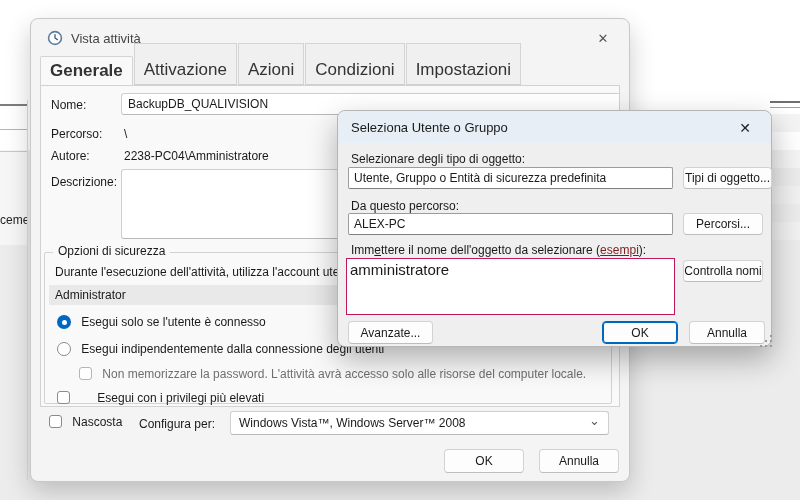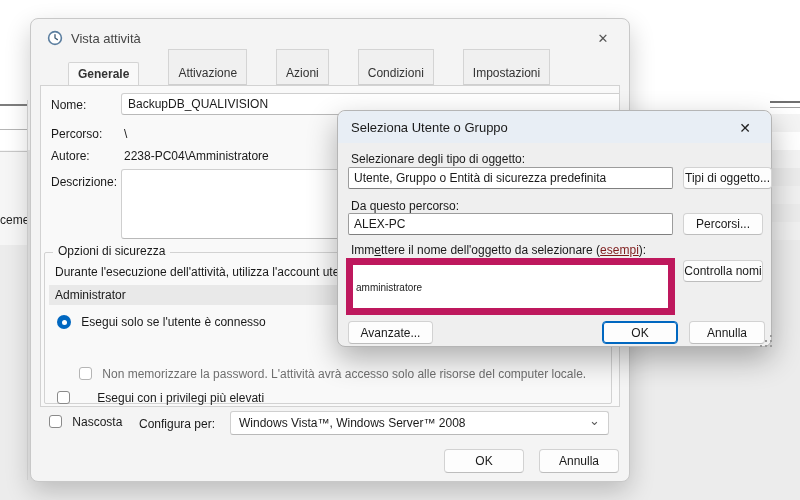--- a/index.html
+++ b/index.html
@@ -31,7 +31,7 @@
   
   .tabs{left:9px;top:44px;height:22px;display:flex;align-items:flex-end;}
   .tab{padding:16px 9px 4px 9px;border:1px solid #d4d4d4;border-bottom:1px solid #cfcfcf;
-       background:#f0f0f0;margin-right:1px;font-size:12px;color:#333;margin-left:28px;}
+       background:#f0f0f0;margin-right:1px;font-size:17px;color:#333;}
   .tab.active{background:#f9f9f9;border-bottom:1px solid #f9f9f9;font-weight:700;
               border-radius:2px 2px 0 0;position:relative;top:1px;padding-top:4px;}
   .panel{left:9px;top:66px;width:578px;height:320px;background:#f9f9f9;border:1px solid #d2d2d2;overflow:hidden;}

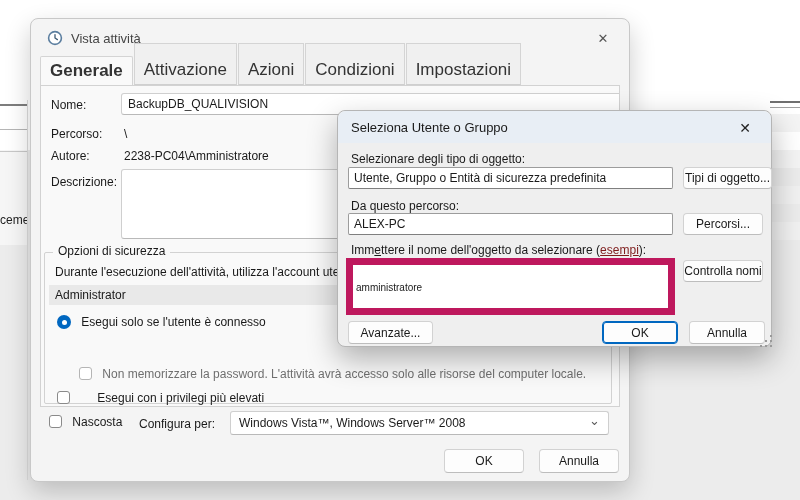--- a/index.html
+++ b/index.html
@@ -69,8 +69,8 @@
   
   .cfield{background:#fff;border:1px solid #9c9c9c;border-bottom:1px solid #7f7f7f;border-radius:2px;
           display:flex;align-items:center;padding:0 5px;box-sizing:border-box;}
-  .ctext{background:#fff;border:7px solid #be185d;font-family:inherit;font-size:10px;color:#1a1a1a;
-         padding:17px 3px;box-sizing:border-box;resize:none;outline:none;}
+  .ctext{background:#fff;border:1px solid #be185d;font-family:inherit;font-size:15px;color:#1a1a1a;
+         padding:2px 3px;box-sizing:border-box;resize:none;outline:none;}
   .link{color:#7f1d1d;text-decoration:underline;cursor:pointer;}
   .mn{text-decoration:underline;}
   .grip{position:absolute;right:4px;bottom:4px;width:2px;height:2px;background:#9a9a9a;

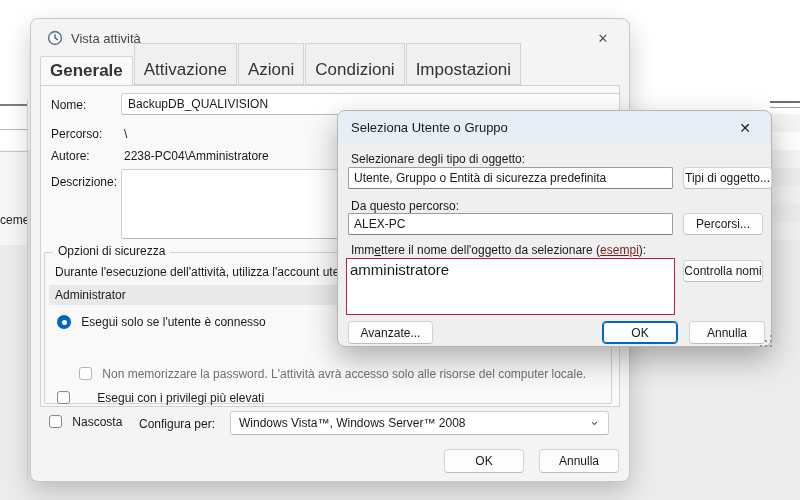--- a/index.html
+++ b/index.html
@@ -134,6 +134,10 @@
         <span class="radio on" style="vertical-align:-3px;"></span>
         <span class="rowlbl" style="margin-left:7px;">Esegui solo se l'utente è connesso</span>
       </div>
+      <div class="abs" style="left:12px;top:89px;">
+        <span class="radio off" style="vertical-align:-3px;"></span>
+        <span class="rowlbl" style="margin-left:7px;">Esegui indipendentemente dalla connessione degli utenti</span>
+      </div>
       <div class="abs" style="left:34px;top:114px;">
         <span class="cbx dis" style="vertical-align:-2px;"></span>
         <span class="rowlbl dim" style="margin-left:7px;">Non memorizzare la password. L'attività avrà accesso solo alle risorse del computer locale.</span>

